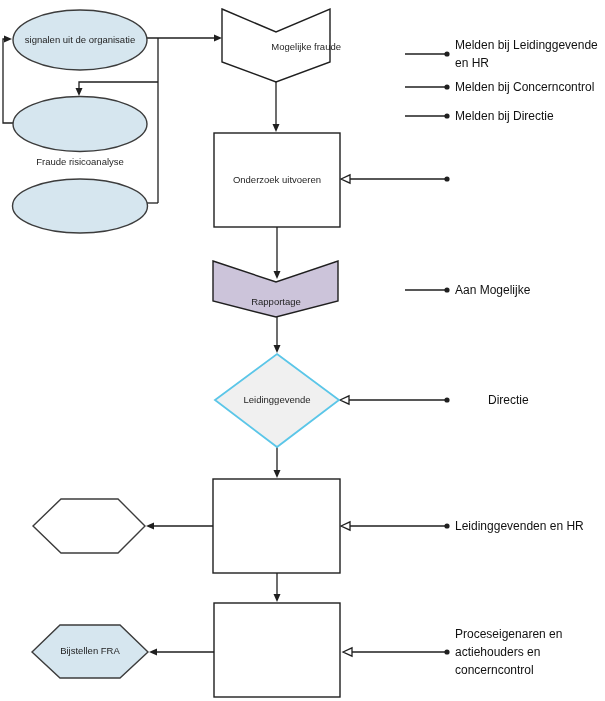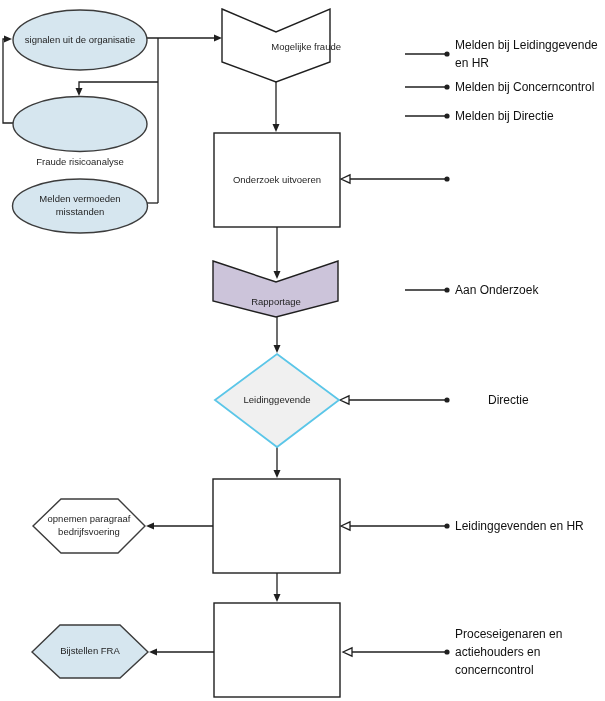--- a/index.html
+++ b/index.html
@@ -130,8 +130,6 @@
 
   <div class="lbl" style="left:80px;top:40px;">signalen uit de organisatie</div>
   <div class="lbl" style="left:80px;top:124px;margin-top:38px;">Fraude risicoanalyse</div>
-  <div class="lbl" style="left:80px;top:206px;">Melden vermoeden
-misstanden</div>
   <div class="lbl" style="left:276px;top:47px;text-align:right;">Mogelijke fraude</div>
   <div class="lbl" style="left:277px;top:180px;">Onderzoek uitvoeren</div>
   <div class="lbl" style="left:276px;top:302px;">Rapportage</div>

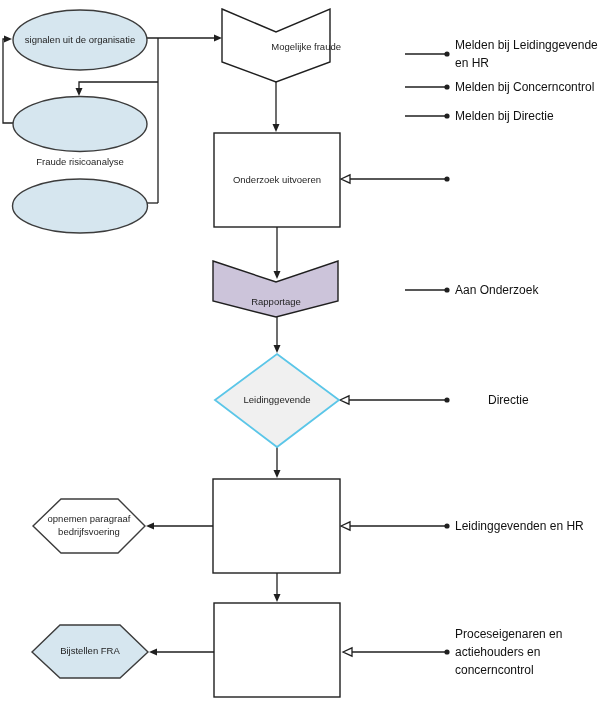--- a/index.html
+++ b/index.html
@@ -142,7 +142,7 @@
 en HR</div>
   <div class="ann" style="top:78px;width:170px;">Melden bij Concerncontrol</div>
   <div class="ann" style="top:107px;width:170px;">Melden bij Directie</div>
-  <div class="ann" style="top:281px;width:150px;">Aan Onderzoek</div>
+  <div class="ann" style="top:281px;width:150px;">Aan Mogelijke</div>
   <div class="ann" style="top:391px;width:150px;margin-left:33px;">Directie</div>
   <div class="ann" style="top:517px;width:160px;">Leidinggevenden en HR</div>
   <div class="ann" style="top:625px;width:150px;">Proceseigenaren en

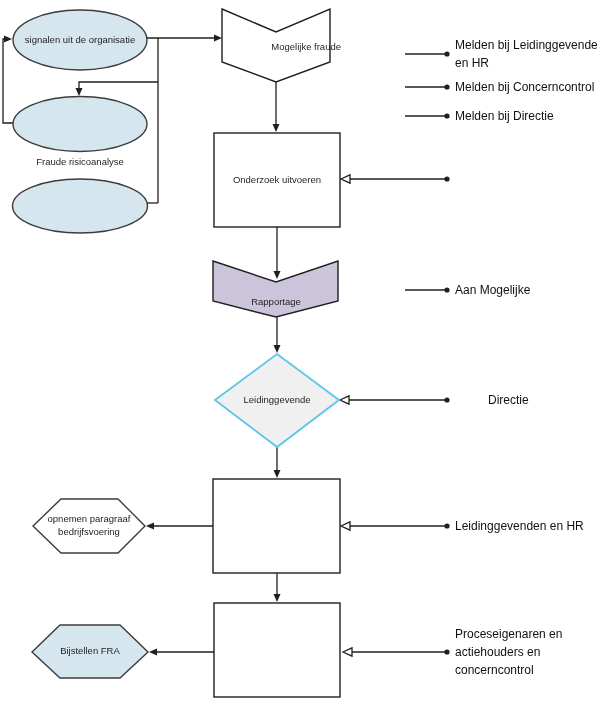--- a/index.html
+++ b/index.html
@@ -134,8 +134,6 @@
   <div class="lbl" style="left:277px;top:180px;">Onderzoek uitvoeren</div>
   <div class="lbl" style="left:276px;top:302px;">Rapportage</div>
   <div class="lbl" style="left:277px;top:400px;">Leidinggevende</div>
-  <div class="lbl" style="left:89px;top:526px;width:100px;">opnemen paragraaf
-bedrijfsvoering</div>
   <div class="lbl" style="left:90px;top:651px;">Bijstellen FRA</div>
 
   <div class="ann" style="top:36px;width:160px;">Melden bij Leidinggevende

